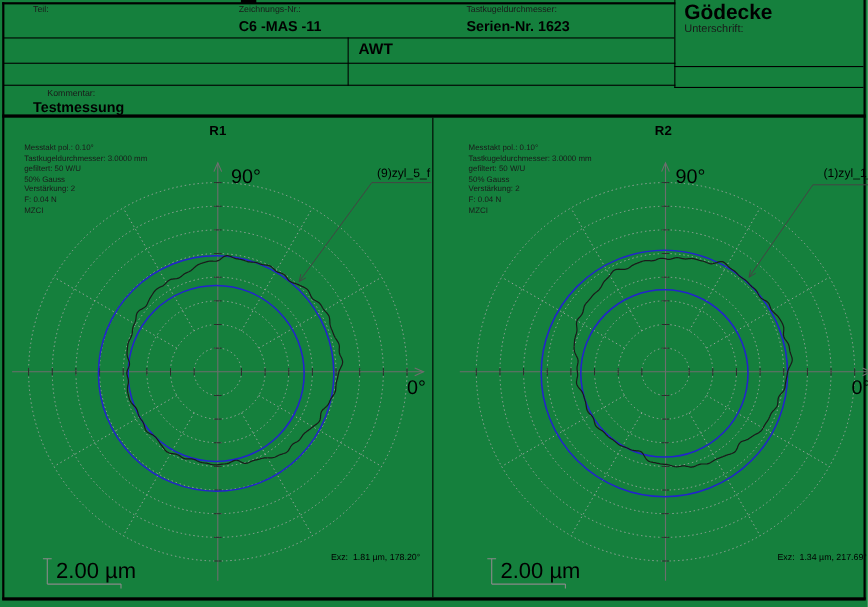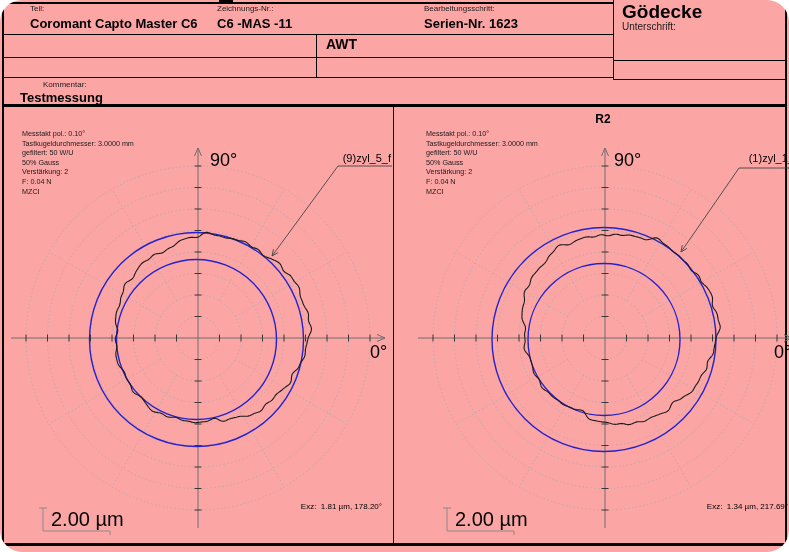--- a/index.html
+++ b/index.html
@@ -3,8 +3,8 @@
 <meta charset="utf-8">
 <style>
   html,body{margin:0;padding:0;background:#fff;}
-  .page{position:relative;width:789px;height:552px;background:#fca5a5;overflow:hidden;
-        font-family:"Liberation Sans",sans-serif;color:#000;border-radius:22px;}
+  .page{position:relative;width:789px;height:552px;background:#15803d;overflow:hidden;
+        font-family:"Liberation Sans",sans-serif;color:#000;}
   .ln{position:absolute;background:#000;}
   .lbl{position:absolute;font-size:8px;color:#1a1a1a;white-space:nowrap;}
   .val{position:absolute;font-size:13px;font-weight:bold;white-space:nowrap;}

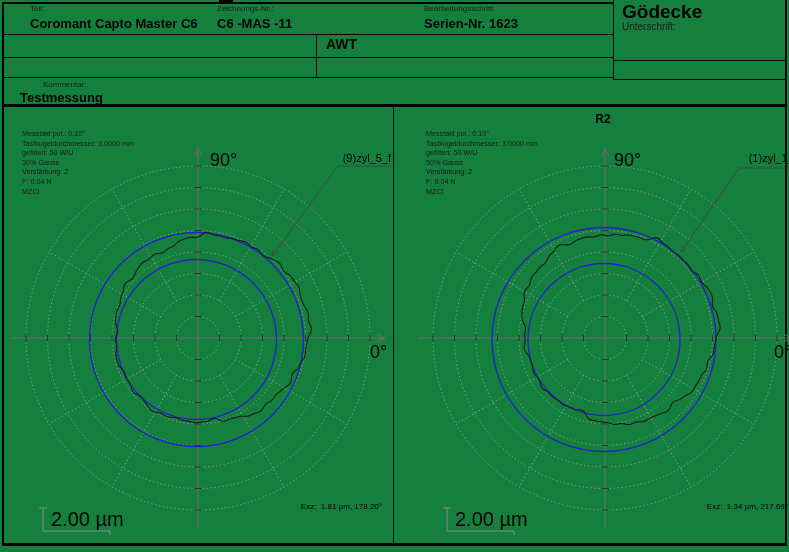--- a/index.html
+++ b/index.html
@@ -44,7 +44,7 @@
   <div class="val" style="left:30px;top:16px;">Coromant Capto Master C6</div>
   <div class="lbl" style="left:217px;top:4px;">Zeichnungs-Nr.:</div>
   <div class="val" style="left:217px;top:16px;">C6 -MAS -11</div>
-  <div class="lbl" style="left:424px;top:4px;">Bearbeitungsschritt:</div>
+  <div class="lbl" style="left:424px;top:4px;">Tastkugeldurchmesser:</div>
   <div class="val" style="left:424px;top:16px;">Serien-Nr. 1623</div>
   <div class="val" style="left:622px;top:1px;font-size:19px;">Gödecke</div>
   <div class="lbl" style="left:622px;top:21px;font-size:10px;">Unterschrift:</div>

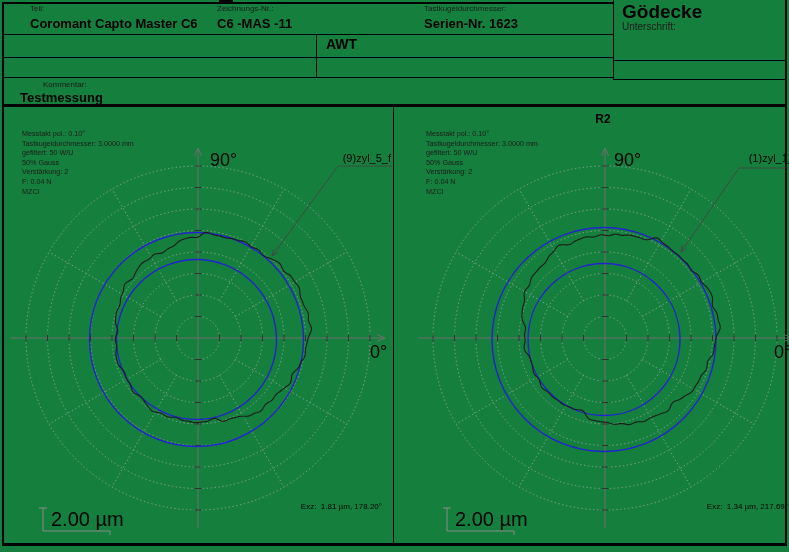--- a/index.html
+++ b/index.html
@@ -41,7 +41,6 @@
   <div class="ln" style="left:393px;top:106.5px;width:1px;height:436px;"></div>
 
   <div class="lbl" style="left:30px;top:4px;">Teil:</div>
-  <div class="val" style="left:30px;top:16px;">Coromant Capto Master C6</div>
   <div class="lbl" style="left:217px;top:4px;">Zeichnungs-Nr.:</div>
   <div class="val" style="left:217px;top:16px;">C6 -MAS -11</div>
   <div class="lbl" style="left:424px;top:4px;">Tastkugeldurchmesser:</div>

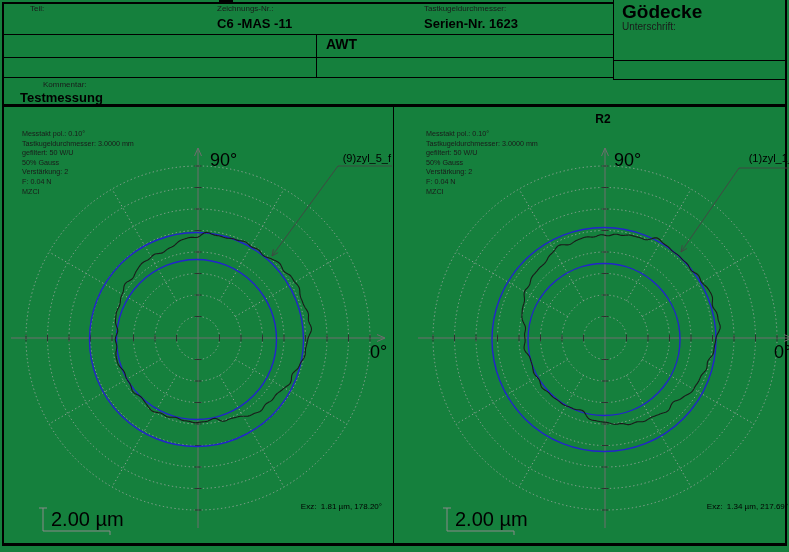--- a/index.html
+++ b/index.html
@@ -49,7 +49,7 @@
   <div class="lbl" style="left:622px;top:21px;font-size:10px;">Unterschrift:</div>
   <div class="val" style="left:326px;top:36px;font-size:14px;">AWT</div>
   <div class="lbl" style="left:43px;top:80px;">Kommentar:</div>
-  <div class="val" style="left:20px;top:90px;">Testmessung</div>
+  <div class="val" style="left:30px;top:90px;">Testmessung</div>
 
   <div class="panel" style="left:3px;width:390px;">
     <svg width="390" height="437" viewBox="0 0 390 437">

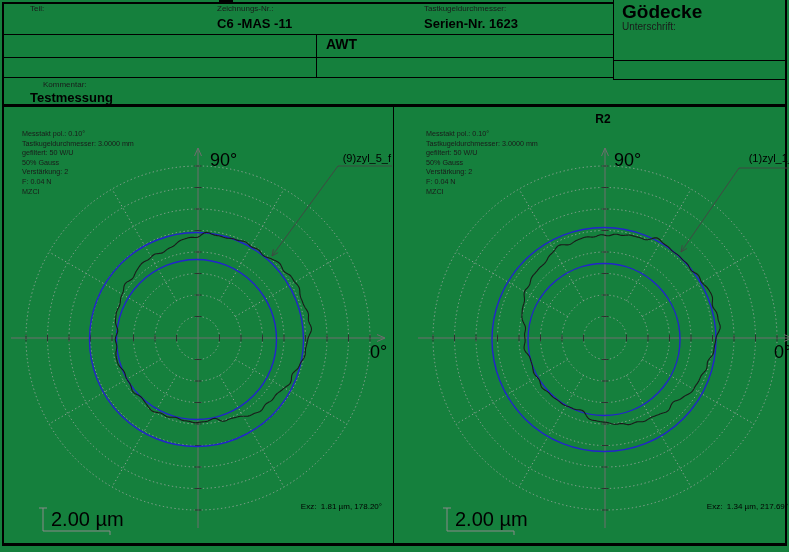--- a/index.html
+++ b/index.html
@@ -117,6 +117,7 @@
         <line x1="40" y1="425" x2="107" y2="425" stroke="#8a8a8a" stroke-width="1"></line>
         <line x1="107" y1="425" x2="107" y2="429" stroke="#8a8a8a" stroke-width="1"></line>
       </svg>
+    <div class="chart-title">R1</div>
     <div class="params">
       <div>Messtakt pol.: 0.10°</div>
       <div>Tastkugeldurchmesser: 3.0000 mm</div>

